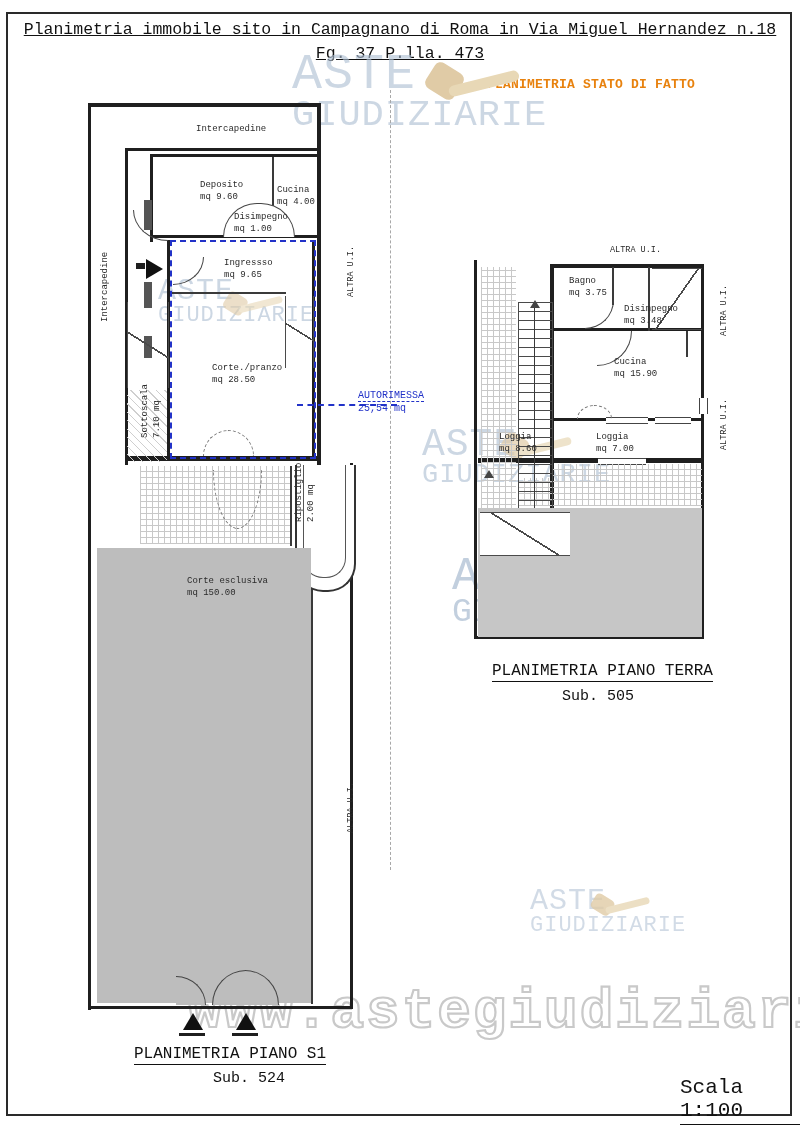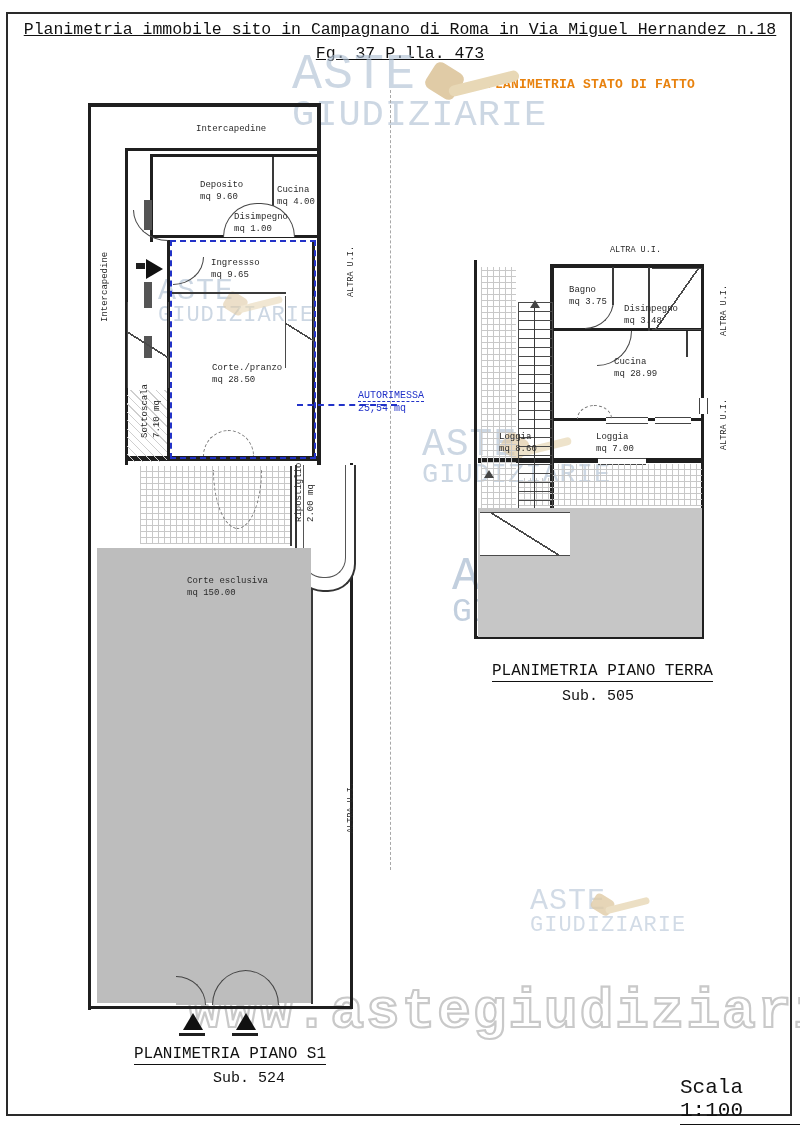--- a/index.html
+++ b/index.html
@@ -192,7 +192,7 @@
     <div class="abs lbl" style="left:234px;top:212px;">
       <span>Disimpegno</span><br><span>mq 1.00</span>
     </div>
-    <div class="abs lbl" style="left:211px;top:258px;">
+    <div class="abs lbl" style="left:224px;top:258px;">
       <span>Ingressso</span><br><span>mq 9.65</span>
     </div>
     <div class="abs lbl" style="left:212px;top:363px;">

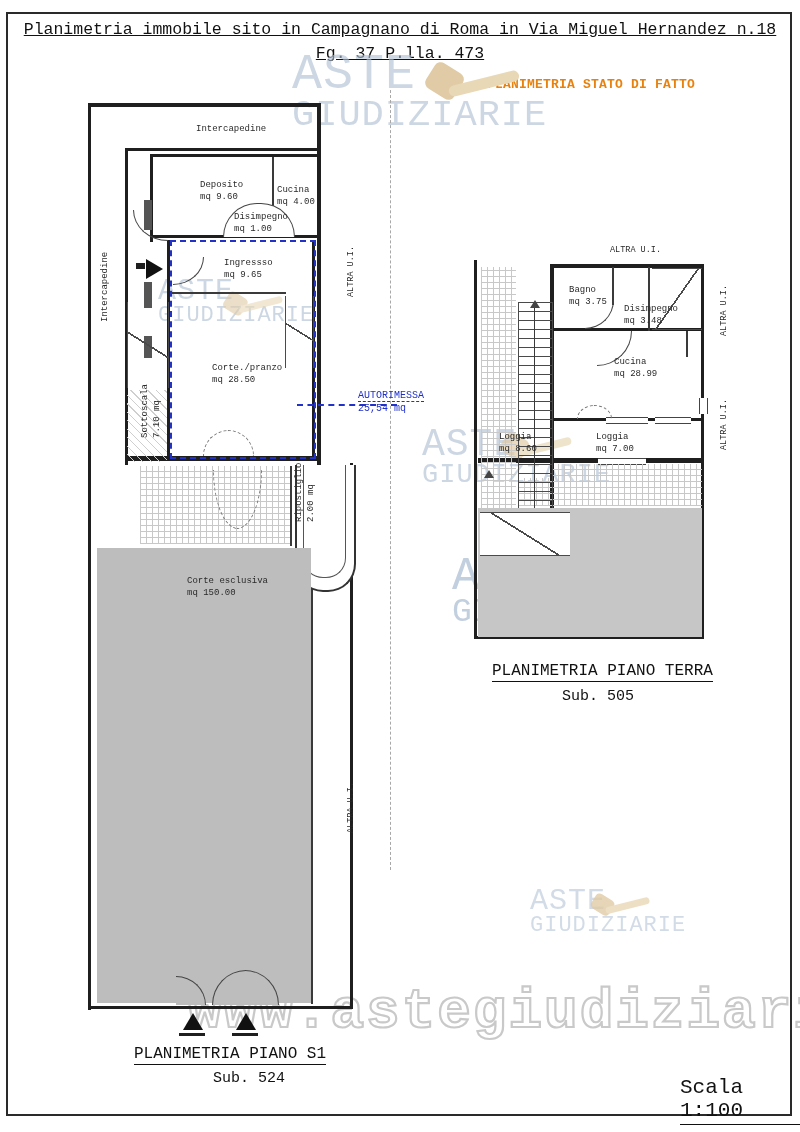--- a/index.html
+++ b/index.html
@@ -250,7 +250,7 @@
     <div class="abs stairs-v diag-line" style="left:480px;top:512px;width:90px;height:42px;background-color:#fff;"></div>
     <div class="abs" style="left:484px;top:470px;width:0;height:0;border-left:5px solid transparent;border-right:5px solid transparent;border-bottom:8px solid #444;"></div>
 
-    <div class="abs lbl" style="left:569px;top:285px;">
+    <div class="abs lbl" style="left:569px;top:276px;">
       <span>Bagno</span><br><span>mq 3.75</span>
     </div>
     <div class="abs lbl" style="left:624px;top:304px;">

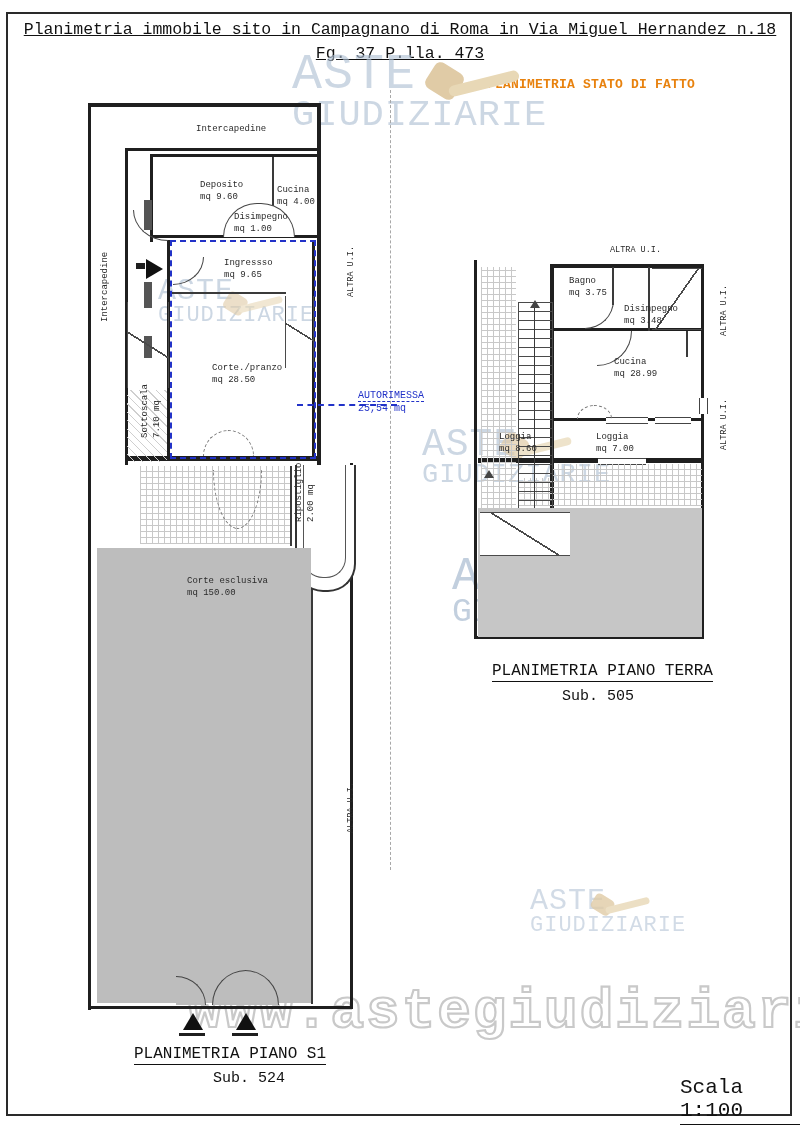--- a/index.html
+++ b/index.html
@@ -257,7 +257,7 @@
       <span>Disimpegno</span><br><span>mq 3.48</span>
     </div>
     <div class="abs lbl" style="left:614px;top:357px;">
-      <span>Cucina</span><br><span>mq 28.99</span>
+      <span>Cucina</span><br><span>mq 15.90</span>
     </div>
     <div class="abs lbl" style="left:499px;top:432px;">
       <span>Loggia</span><br><span>mq 8.60</span>

